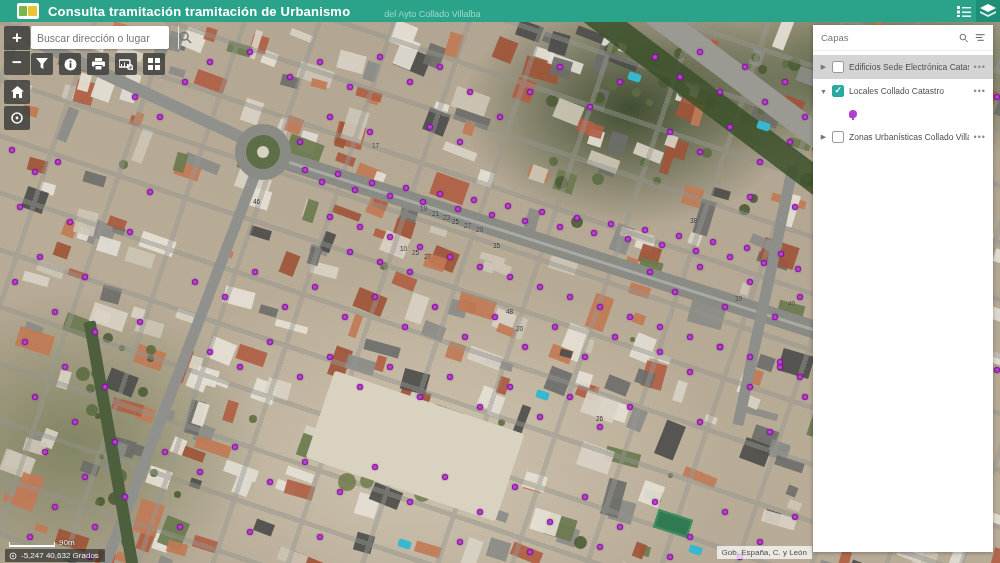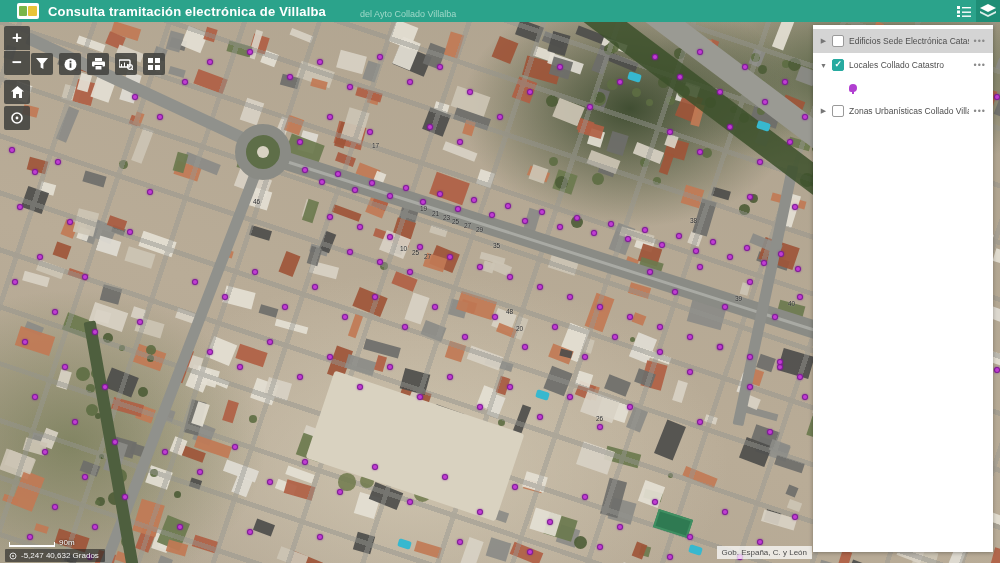--- a/index.html
+++ b/index.html
@@ -87,7 +87,7 @@
 
   <div id="appbar">
     <div id="logo"></div>
-    <div id="app-title">Consulta tramitación electrónica de Villalba</div>
+    <div id="app-title">Consulta tramitación tramitación de Urbanismo</div>
     <div id="app-subtitle">del Ayto Collado Villalba</div>
     <div id="appbar-right">
       <div class="appbar-btn">

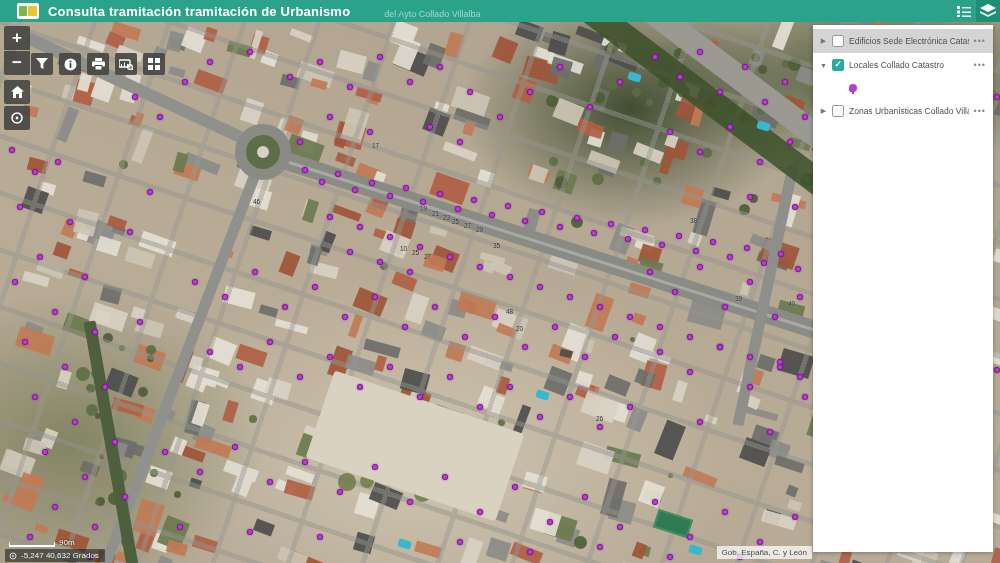--- a/index.html
+++ b/index.html
@@ -861,6 +861,15 @@
         </svg>
     </div>
 
+    <div id="searchbox">
+      <input placeholder="Buscar dirección o lugar" style="">
+      <div id="search-go">
+        <svg class="ic" width="13" height="13" viewBox="0 0 13 13">
+            <circle cx="5.2" cy="5.2" r="3.8" fill="none" stroke="#777" stroke-width="1.5"></circle>
+            <line x1="8.2" y1="8.2" x2="12" y2="12" stroke="#777" stroke-width="1.5"></line>
+          </svg>
+      </div>
+    </div>
 
     <div id="tools">
       <div class="toolbtn">

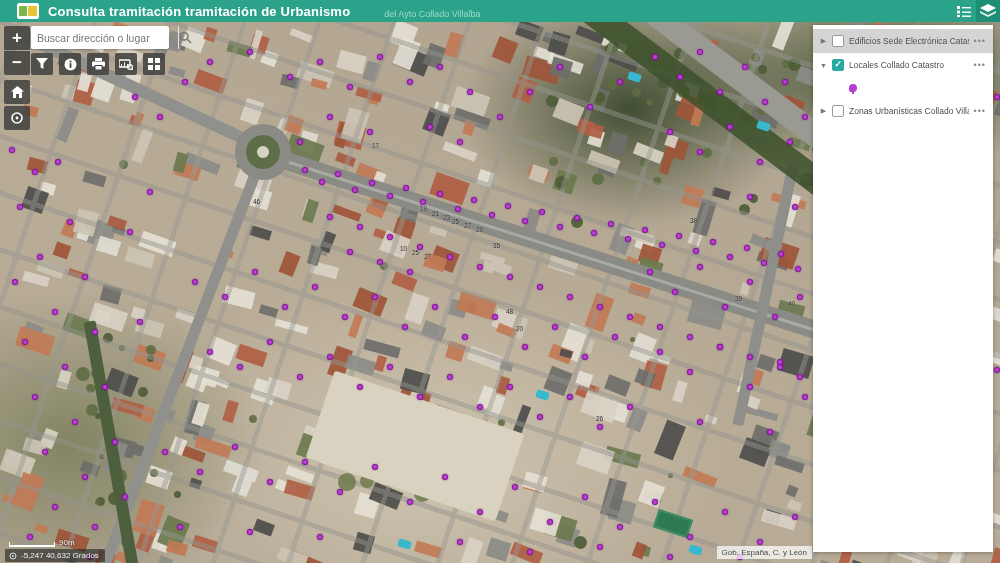--- a/index.html
+++ b/index.html
@@ -928,6 +928,20 @@
   </div>
 
   <div id="layer-panel">
+    <div id="panel-search">
+      <input placeholder="Capas" style="">
+      <svg class="ic" width="12" height="12" viewBox="0 0 13 13">
+          <circle cx="5.2" cy="5.2" r="3.8" fill="none" stroke="#666" stroke-width="1.3"></circle>
+          <line x1="8.2" y1="8.2" x2="12" y2="12" stroke="#666" stroke-width="1.3"></line>
+        </svg>
+      <svg class="ic" width="13" height="11" viewBox="0 0 13 11">
+          <g stroke="#666" stroke-width="1.3" fill="none">
+            <line x1="1" y1="2" x2="12" y2="2"></line>
+            <line x1="1" y1="5.5" x2="9" y2="5.5"></line>
+            <line x1="3" y1="9" x2="11" y2="9"></line>
+          </g>
+        </svg>
+    </div>
     <div id="layer-list">
   <div>
     <div class="layer-row selected">

